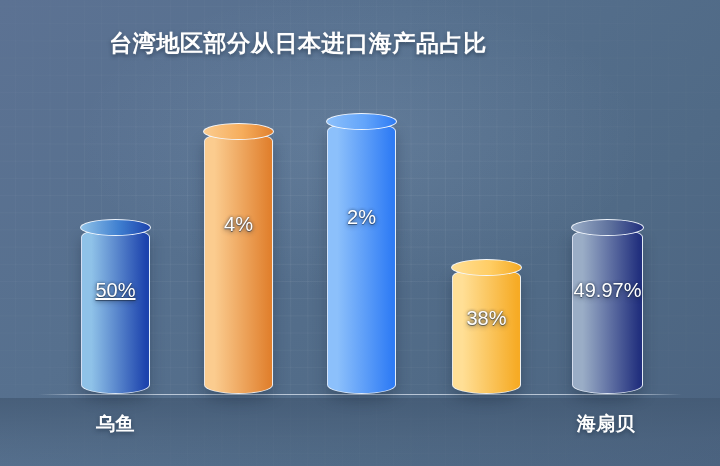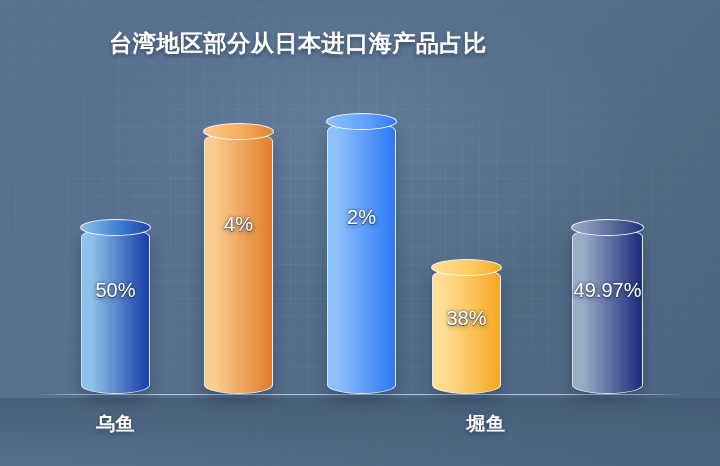--- a/index.html
+++ b/index.html
@@ -89,7 +89,7 @@
       <div class="bar" style="left: 81px; top: 228px; width: 69px; height: 166px;">
         <div class="bar-body" style="background: linear-gradient(to right, rgb(143, 194, 232) 0%, rgb(143, 194, 232) 14%, rgb(28, 67, 173) 96%, rgb(28, 67, 173) 100%);"></div>
         <div class="bar-top" style="background: linear-gradient(to right, rgb(143, 194, 232), rgb(63, 127, 208) 55%, rgb(28, 67, 173));"></div>
-        <div class="bar-value" style="top: 51px;">50%</div>
+        <div class="bar-value" style="top: 51px; text-decoration: underline;">50%</div>
       </div>
       <div class="cat-label" style="left: 45.5px; width: 140px; top: 411px;">乌鱼</div>
       <div class="bar" style="left: 204px; top: 132px; width: 69px; height: 262px;">

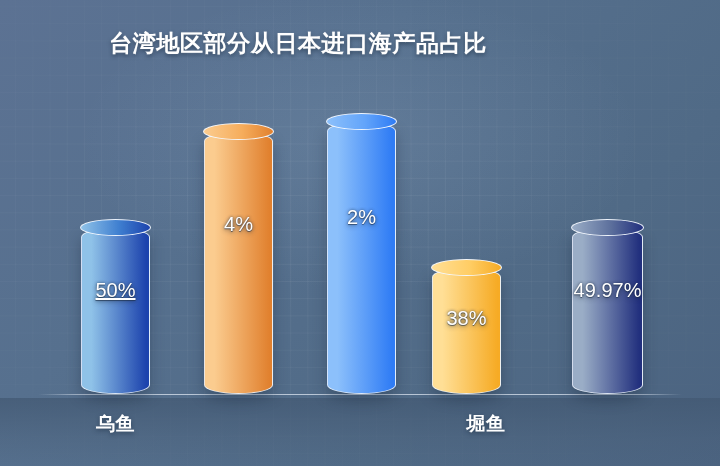--- a/index.html
+++ b/index.html
@@ -102,7 +102,7 @@
         <div class="bar-top" style="background: linear-gradient(to right, rgb(140, 192, 251), rgb(98, 164, 250) 55%, rgb(47, 124, 245));"></div>
         <div class="bar-value" style="top: 84px;">2%</div>
       </div>
-      <div class="bar" style="left: 432px; top: 268px; width: 69px; height: 126px;">
+      <div class="bar" style="left: 452px; top: 268px; width: 69px; height: 126px;">
         <div class="bar-body" style="background: linear-gradient(to right, rgb(255, 223, 150) 0%, rgb(255, 223, 150) 14%, rgb(246, 171, 37) 96%, rgb(246, 171, 37) 100%);"></div>
         <div class="bar-top" style="background: linear-gradient(to right, rgb(255, 223, 150), rgb(255, 205, 100) 55%, rgb(246, 171, 37));"></div>
         <div class="bar-value" style="top: 39px;">38%</div>

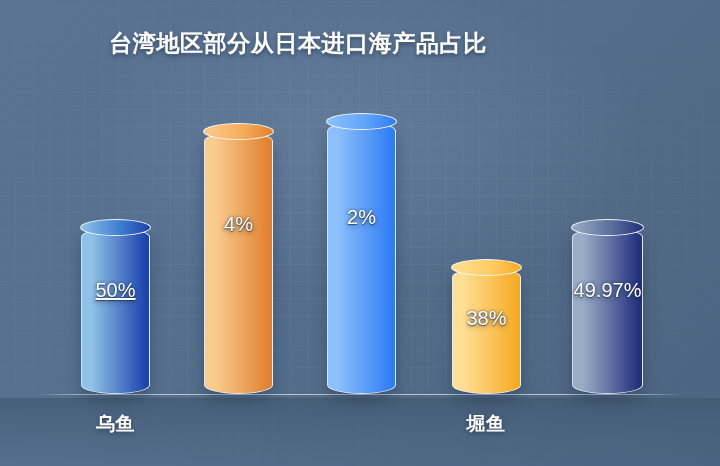--- a/index.html
+++ b/index.html
@@ -107,7 +107,6 @@
         <div class="bar-top" style="background: linear-gradient(to right, rgb(255, 223, 150), rgb(255, 205, 100) 55%, rgb(246, 171, 37));"></div>
         <div class="bar-value" style="top: 39px;">38%</div>
       </div>
-      <div class="cat-label" style="left: 416px; width: 140px; top: 411px;">堀鱼</div>
       <div class="bar" style="left: 572px; top: 228px; width: 71px; height: 166px;">
         <div class="bar-body" style="background: linear-gradient(to right, rgb(154, 173, 198) 0%, rgb(154, 173, 198) 14%, rgb(34, 48, 126) 96%, rgb(34, 48, 126) 100%);"></div>
         <div class="bar-top" style="background: linear-gradient(to right, rgb(154, 173, 198), rgb(92, 111, 156) 55%, rgb(34, 48, 126));"></div>

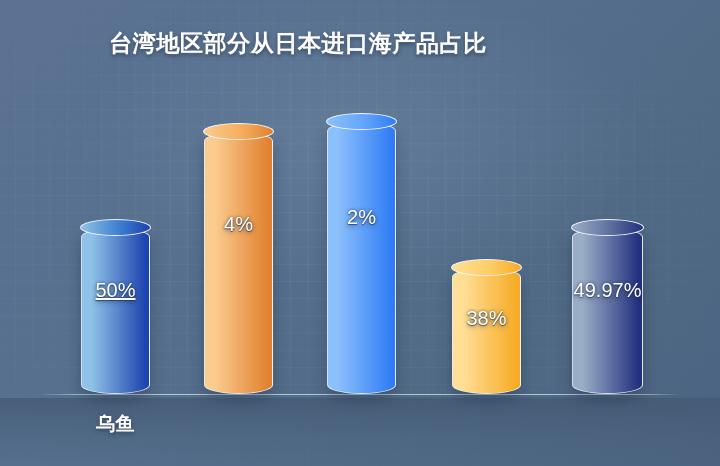--- a/index.html
+++ b/index.html
@@ -112,6 +112,7 @@
         <div class="bar-top" style="background: linear-gradient(to right, rgb(154, 173, 198), rgb(92, 111, 156) 55%, rgb(34, 48, 126));"></div>
         <div class="bar-value" style="top: 51px;">49.97%</div>
       </div>
+      <div class="cat-label" style="left: 536px; width: 140px; top: 411px;">海扇贝</div>
     </div>
 
 </div>

